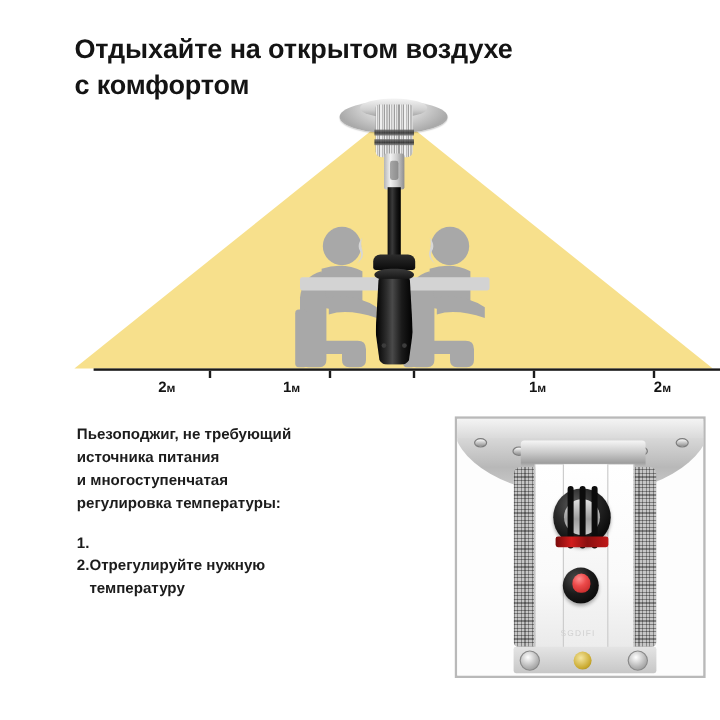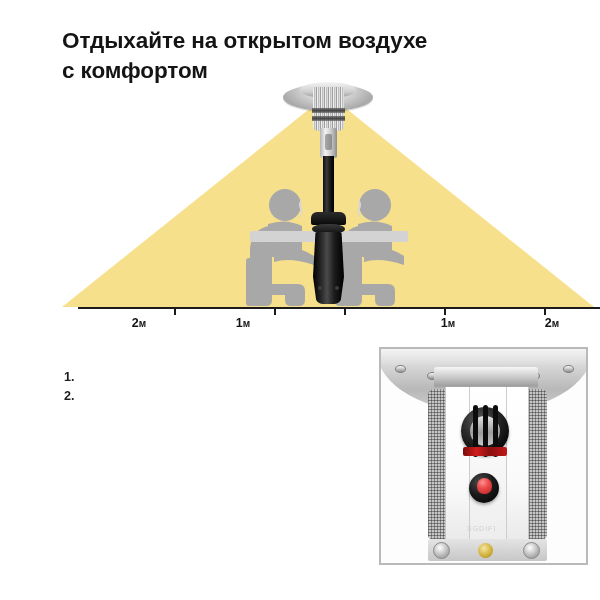--- a/index.html
+++ b/index.html
@@ -523,6 +523,10 @@
   </div>
 
   <div class="feature-block">
+    <div class="feature-text">Пьезоподжиг, не требующий
+источника питания
+и многоступенчатая
+регулировка температуры:</div>
 
     <div class="steps">
       <div class="step">

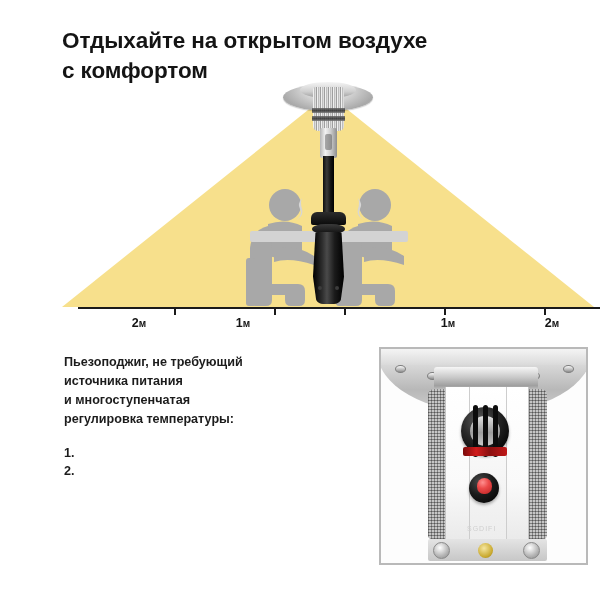--- a/index.html
+++ b/index.html
@@ -534,6 +534,8 @@
       </div>
       <div class="step">
         <span class="step-num">2.</span>
+        <span class="step-text">Отрегулируйте нужную
+  температуру</span>
       </div>
     </div>
   </div>

